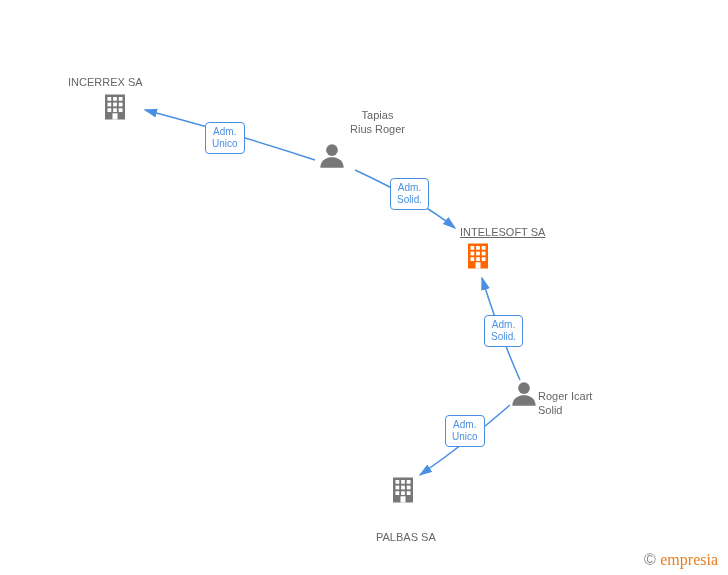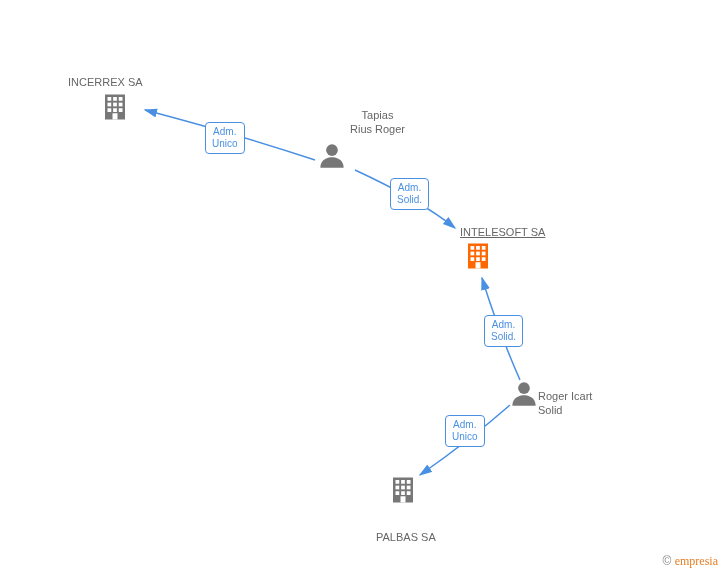--- a/index.html
+++ b/index.html
@@ -45,7 +45,7 @@
     position: absolute;
     bottom: 6px;
     right: 10px;
-    font-size: 12px;
+    font-size: 16px;
     color: #888;
   }
   .footer .brand {

